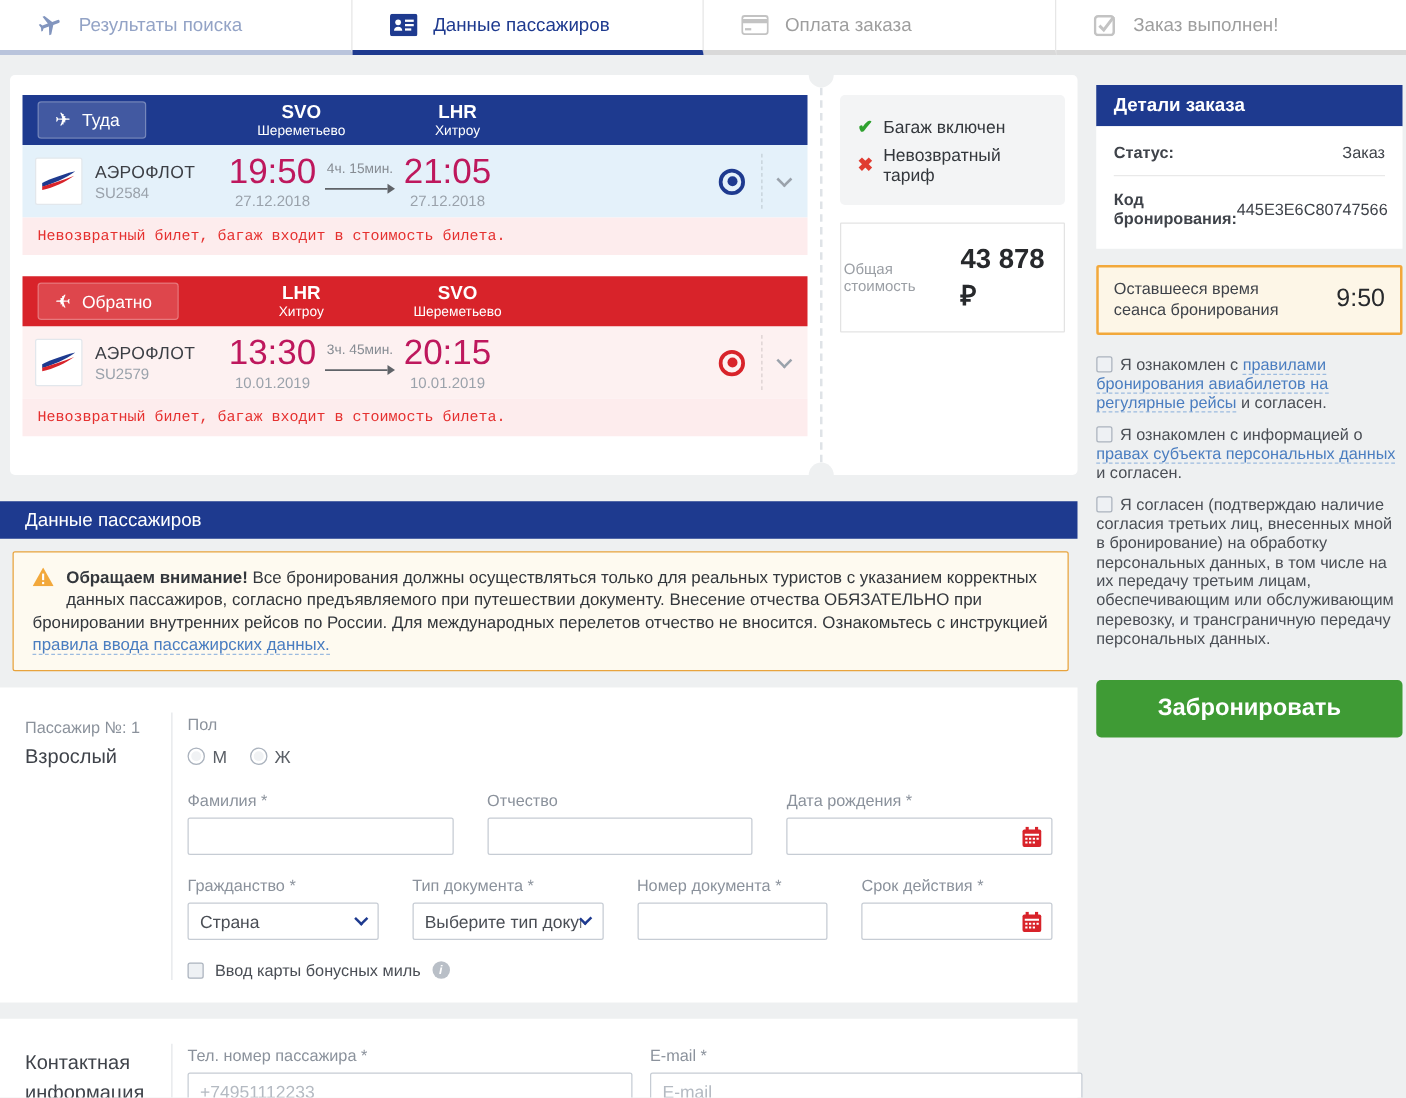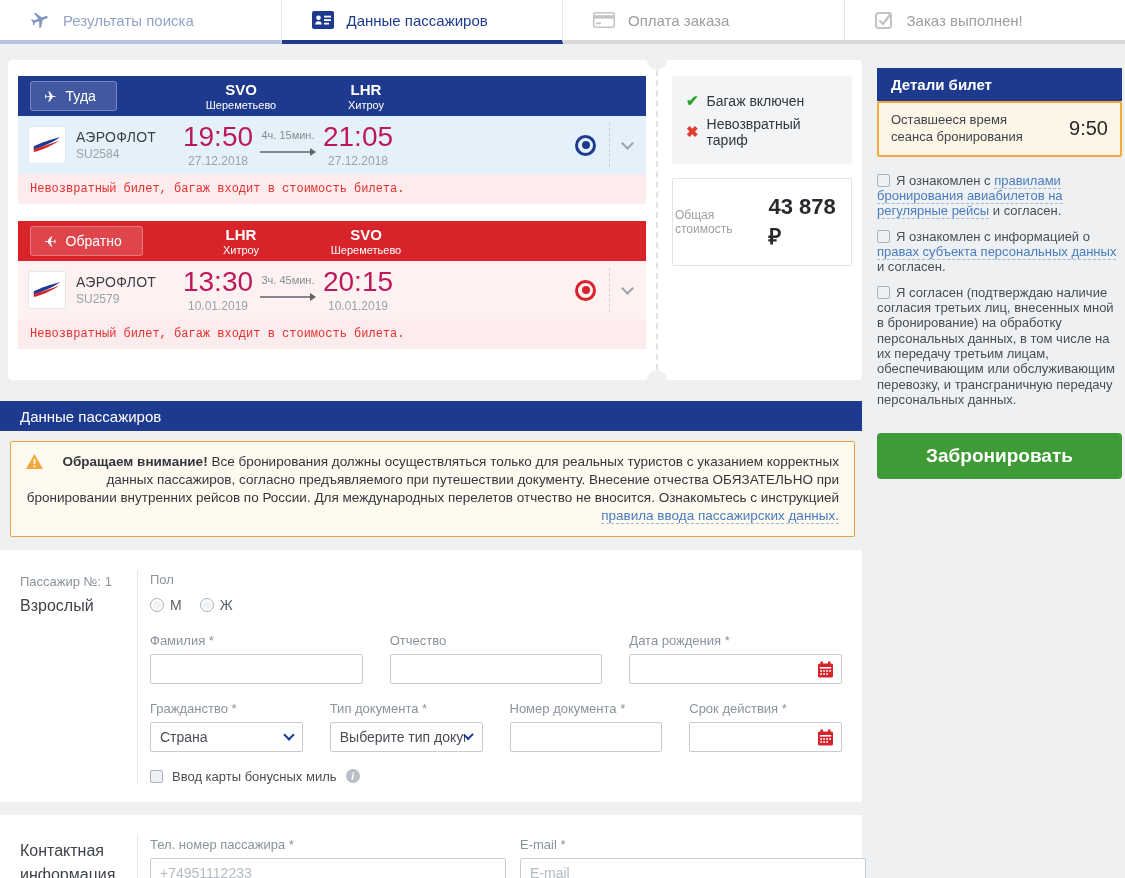--- a/index.html
+++ b/index.html
@@ -439,7 +439,7 @@
   </div>
 
   <div class="sidebar">
-    <div class="sbhead">Детали билет</div>
+    <div class="sbhead">Детали заказа</div>
     <div class="timer">
       <span class="timertext">Оставшееся время сеанса бронирования</span>
       <span class="timerval">9:50</span>

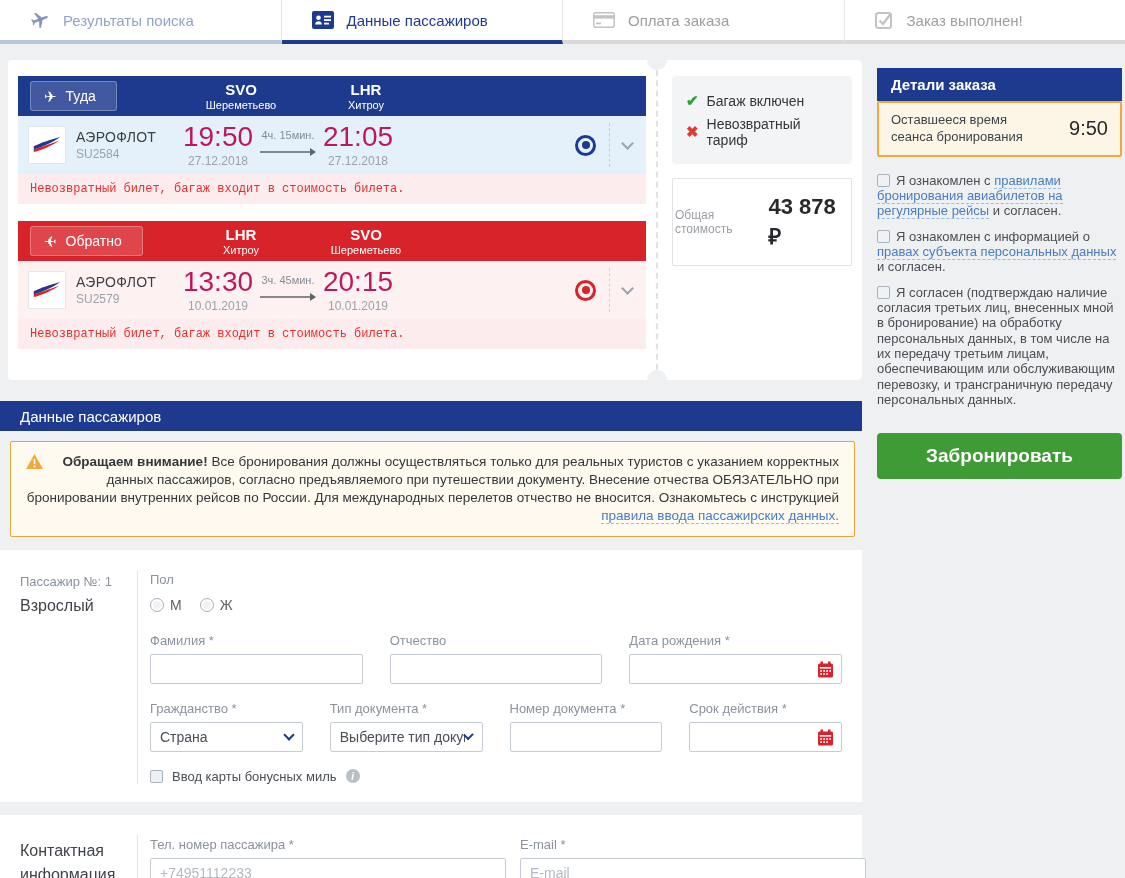--- a/index.html
+++ b/index.html
@@ -440,6 +440,16 @@
 
   <div class="sidebar">
     <div class="sbhead">Детали заказа</div>
+    <div class="sbinfo">
+      <div class="sbrow">
+        <span class="sblab">Статус:</span>
+        <span class="sbval">Заказ</span>
+      </div>
+      <div class="sbrow">
+        <span class="sblab">Код бронирования:</span>
+        <span class="sbval">445E3E6C80747566</span>
+      </div>
+    </div>
     <div class="timer">
       <span class="timertext">Оставшееся время сеанса бронирования</span>
       <span class="timerval">9:50</span>

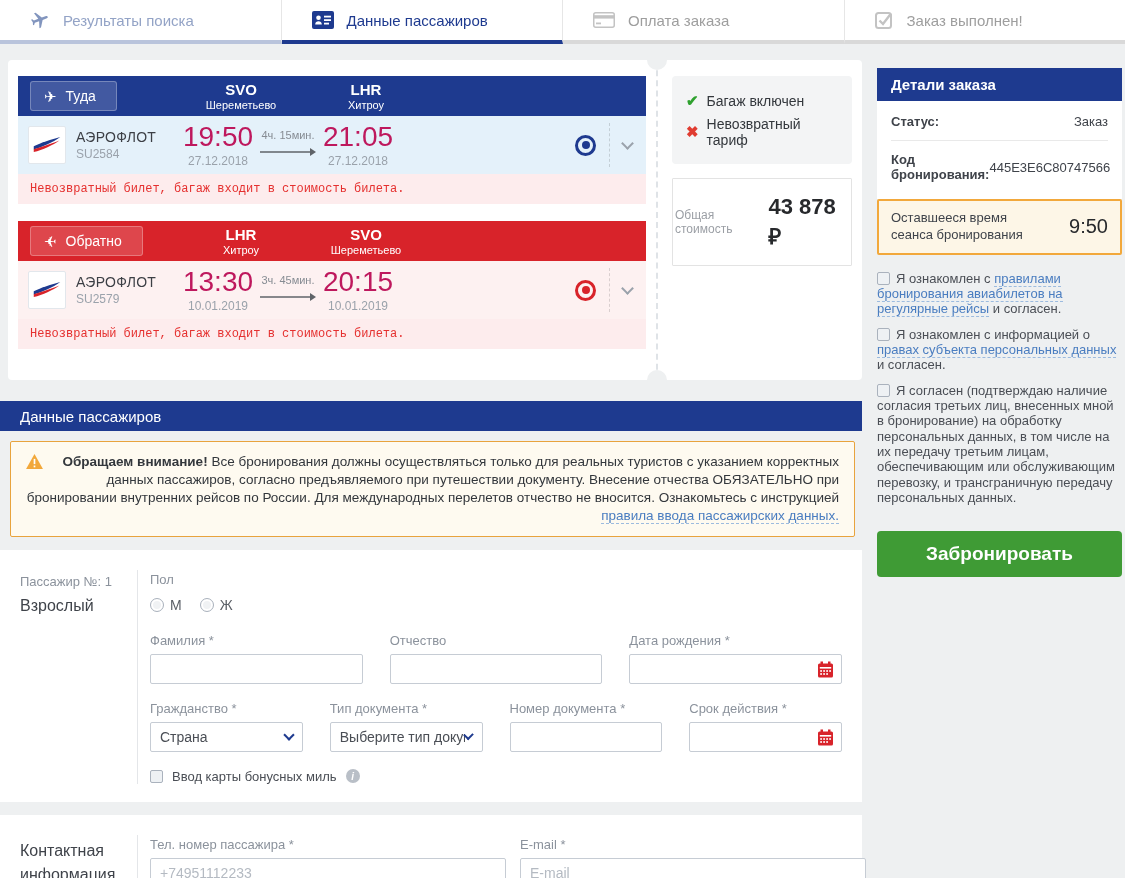--- a/index.html
+++ b/index.html
@@ -120,7 +120,7 @@
   .sbrow + .sbrow { border-top:1px solid #e9e9e9; }
   .sblab { font-weight:bold; color:#3f434a; }
   .sbval { color:#3f434a; }
-  .timer { border:2px solid #f2a83b; background:#fdf6e7; border-radius:2px;
+  .timer { margin-top:13px; border:2px solid #f2a83b; background:#fdf6e7; border-radius:2px;
            padding:9px 12px; display:flex; align-items:center; justify-content:space-between; }
   .timertext { font-size:13px; color:#3f434a; width:160px; line-height:1.3; }
   .timerval { font-size:20px; font-weight:normal; color:#27292c; }

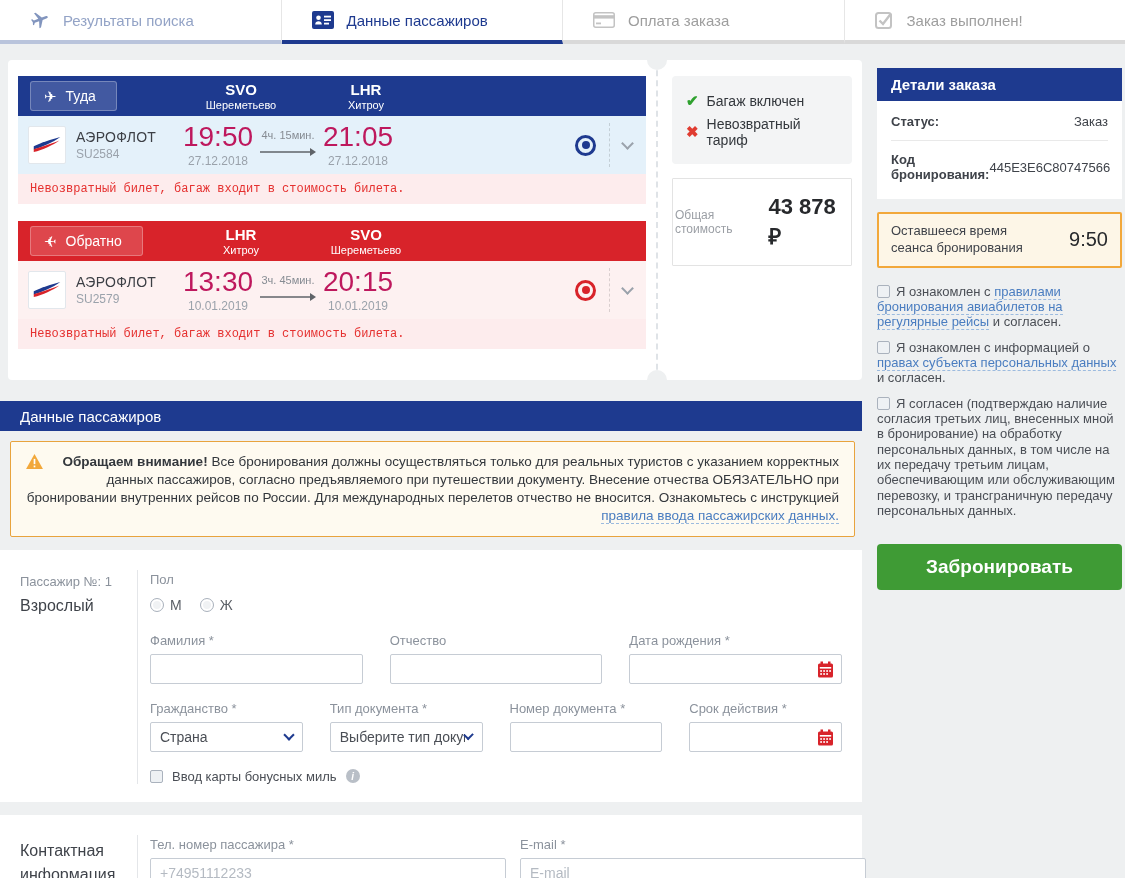--- a/index.html
+++ b/index.html
@@ -80,7 +80,7 @@
   .sectionbar { margin-top:21px; height:30px; background:#1e3a8f; color:#fff; font-size:15px;
                 display:flex; align-items:center; padding-left:20px; }
   .notice { margin:10px 7px 0 10px; border:1px solid #e8a33d; background:#fefaf0; border-radius:2px;
-            padding:11px 15px; font-size:13.5px; line-height:1.33; color:#33373c;text-align:right; }
+            padding:11px 15px; font-size:13.5px; line-height:1.33; color:#33373c; }
   .notice .ic { float:left; margin:1px 10px 0 0; }
   .blue-link { color:#4a7dc0; border-bottom:1px dashed #9cbbdf; cursor:pointer; }
 

